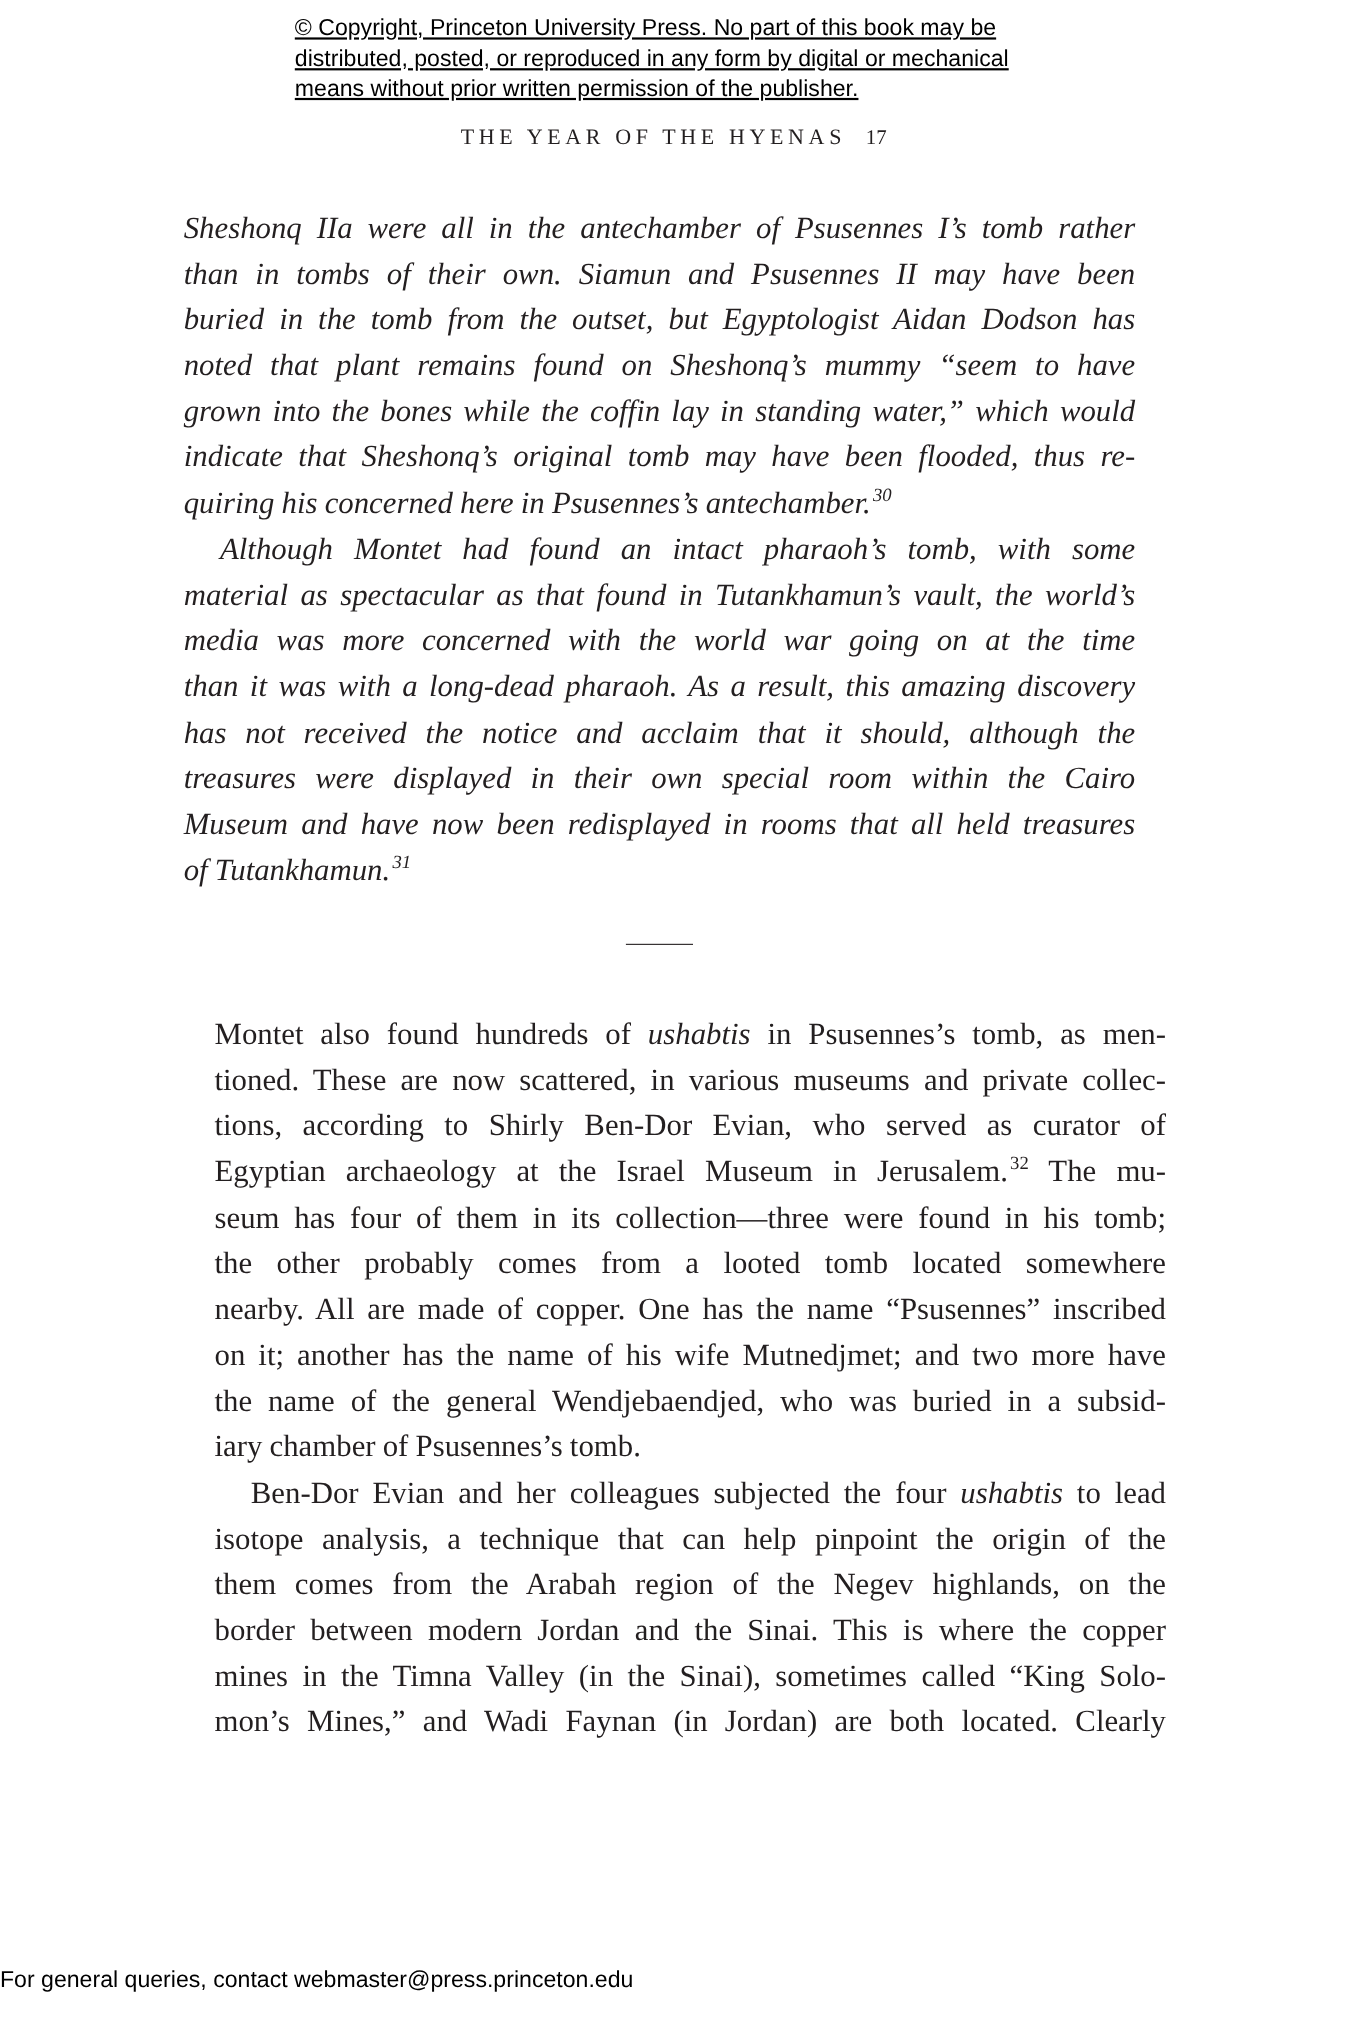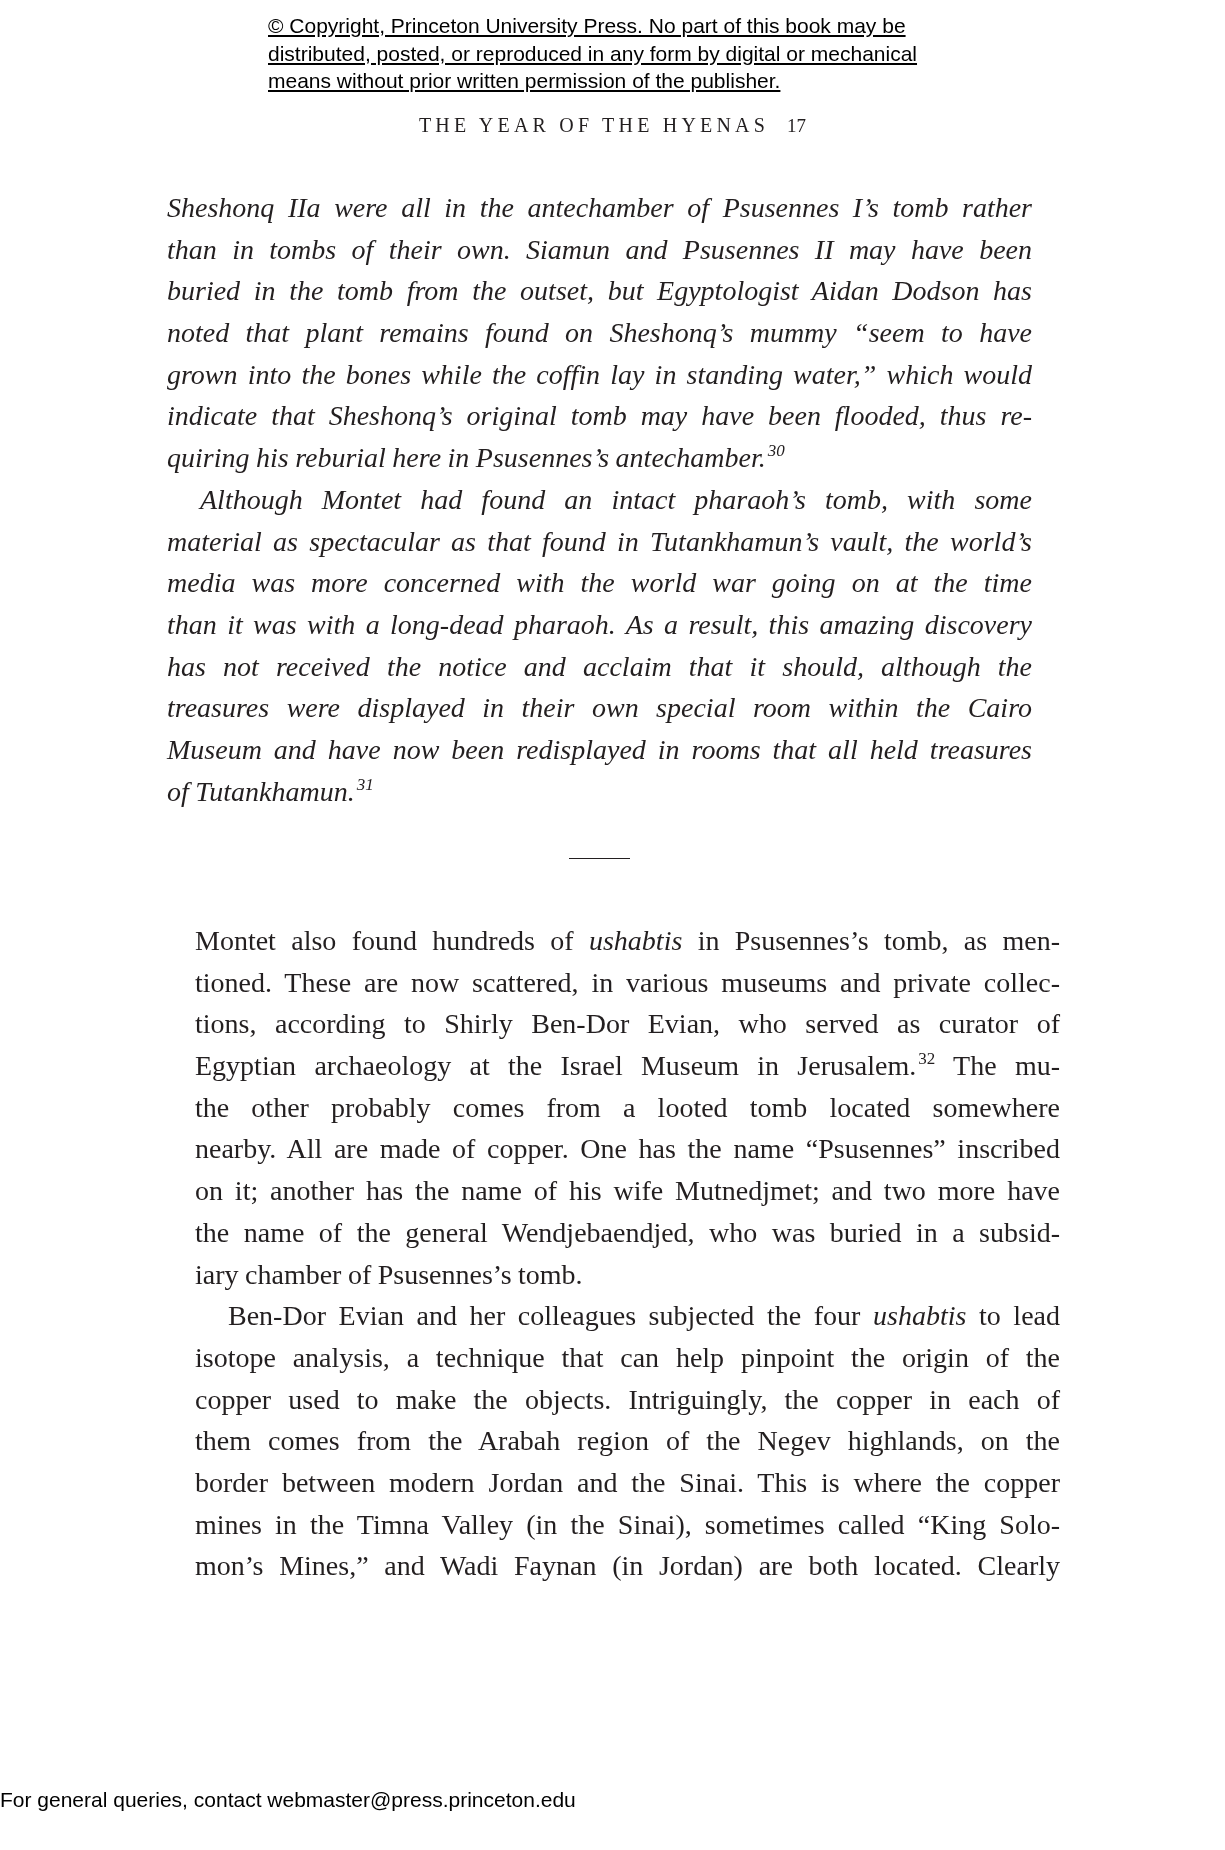--- a/index.html
+++ b/index.html
@@ -59,7 +59,7 @@
       <div class="line"><span>noted that plant remains found on Sheshonq’s mummy “seem to have</span></div>
       <div class="line"><span>grown into the bones while the coffin lay in standing water,” which would</span></div>
       <div class="line"><span>indicate that Sheshonq’s original tomb may have been flooded, thus re-</span></div>
-      <div class="line last"><span>quiring his reburial here in Psusennes’s antechamber.</span><span class="seg-sup">30</span></div>
+      <div class="line last"><span>quiring his concerned here in Psusennes’s antechamber.</span><span class="seg-sup">30</span></div>
     </div>
     <div>
       <div class="line indent"><span>Although Montet had found an intact pharaoh’s tomb, with some</span></div>

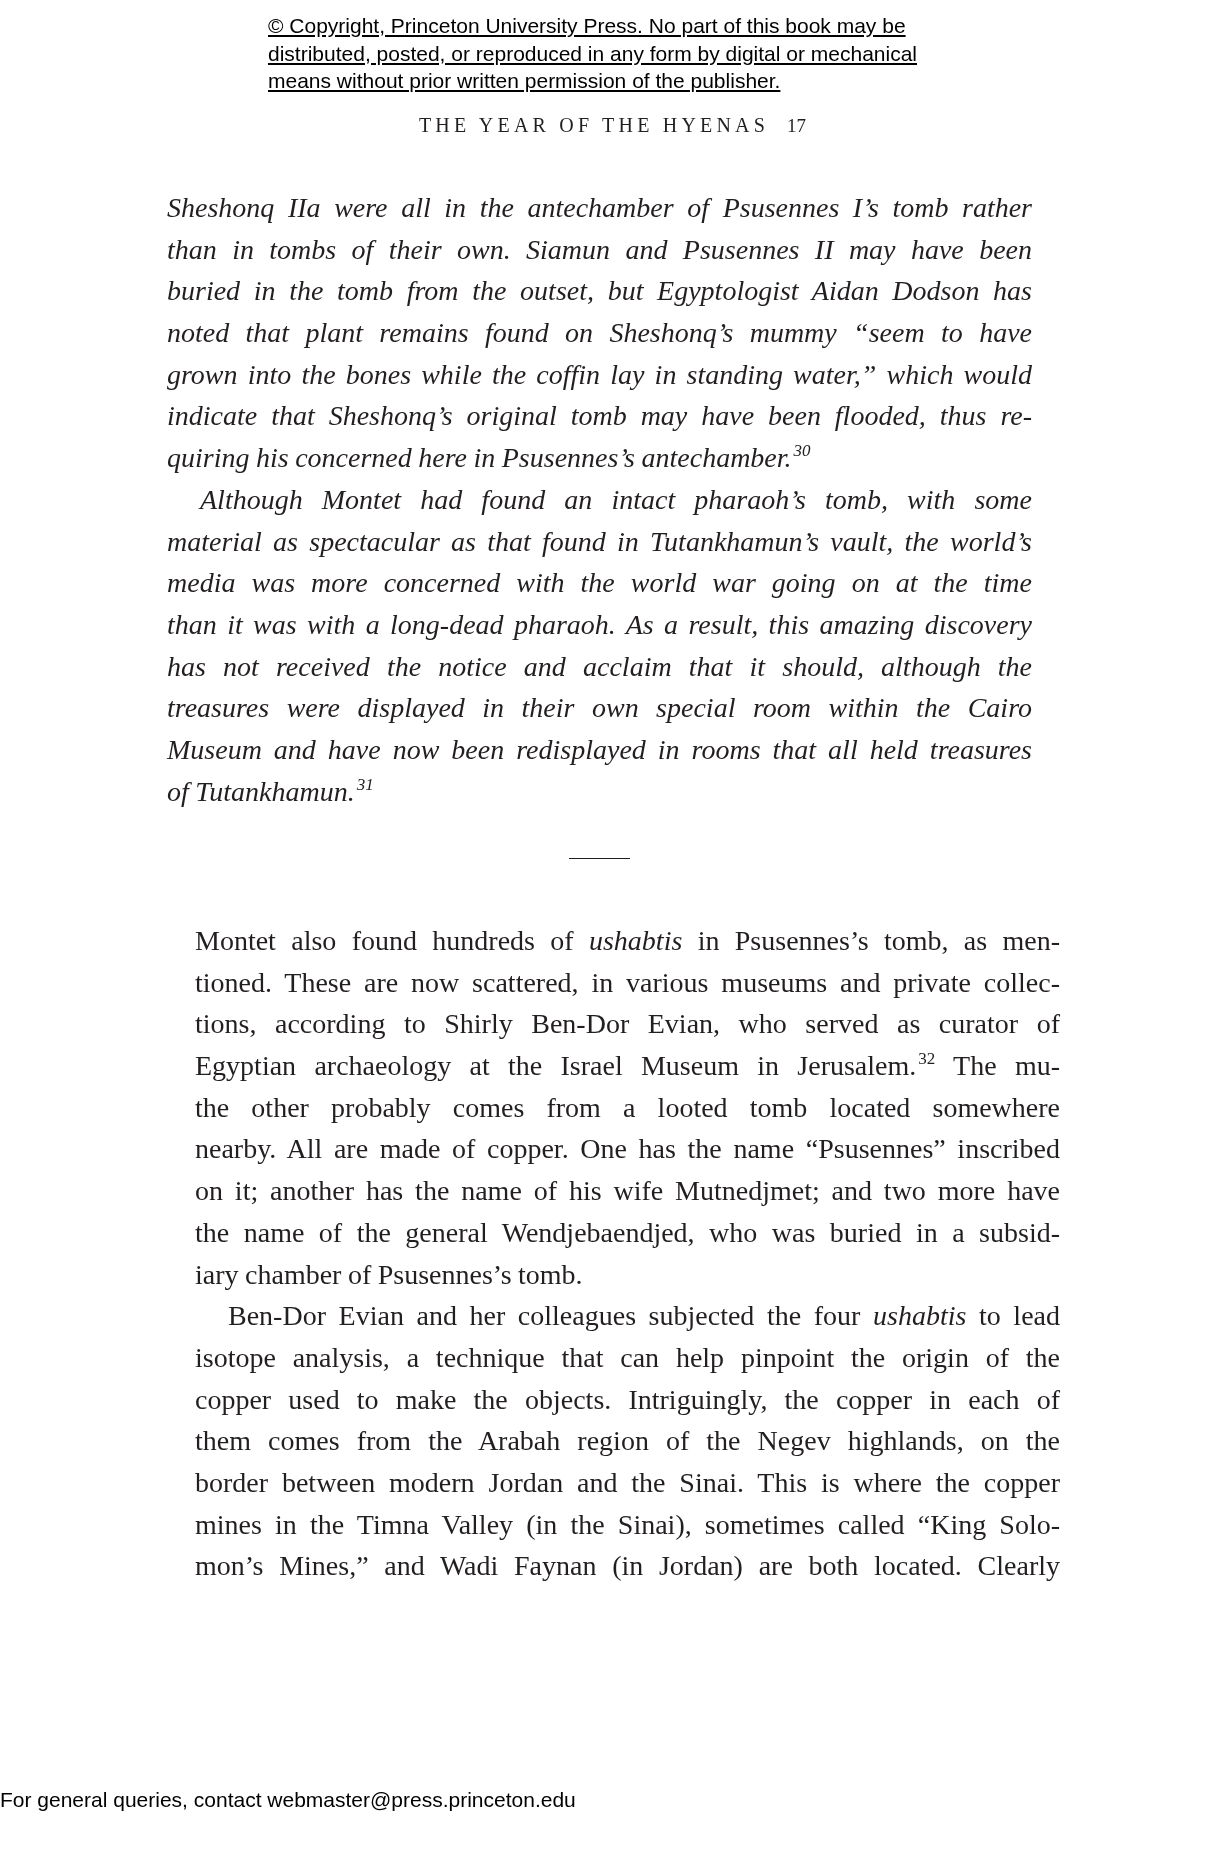--- a/index.html
+++ b/index.html
@@ -81,6 +81,7 @@
       <div class="line"><span>tioned. These are now scattered, in various museums and private collec-</span></div>
       <div class="line"><span>tions, according to Shirly Ben-Dor Evian, who served as curator of</span></div>
       <div class="line"><span>Egyptian archaeology at the Israel Museum in Jerusalem.</span><span class="seg-sup">32</span><span> The mu-</span></div>
+      <div class="line"><span>seum has four of them in its collection—three were found in his tomb;</span></div>
       <div class="line"><span>the other probably comes from a looted tomb located somewhere</span></div>
       <div class="line"><span>nearby. All are made of copper. One has the name “Psusennes” inscribed</span></div>
       <div class="line"><span>on it; another has the name of his wife Mutnedjmet; and two more have</span></div>

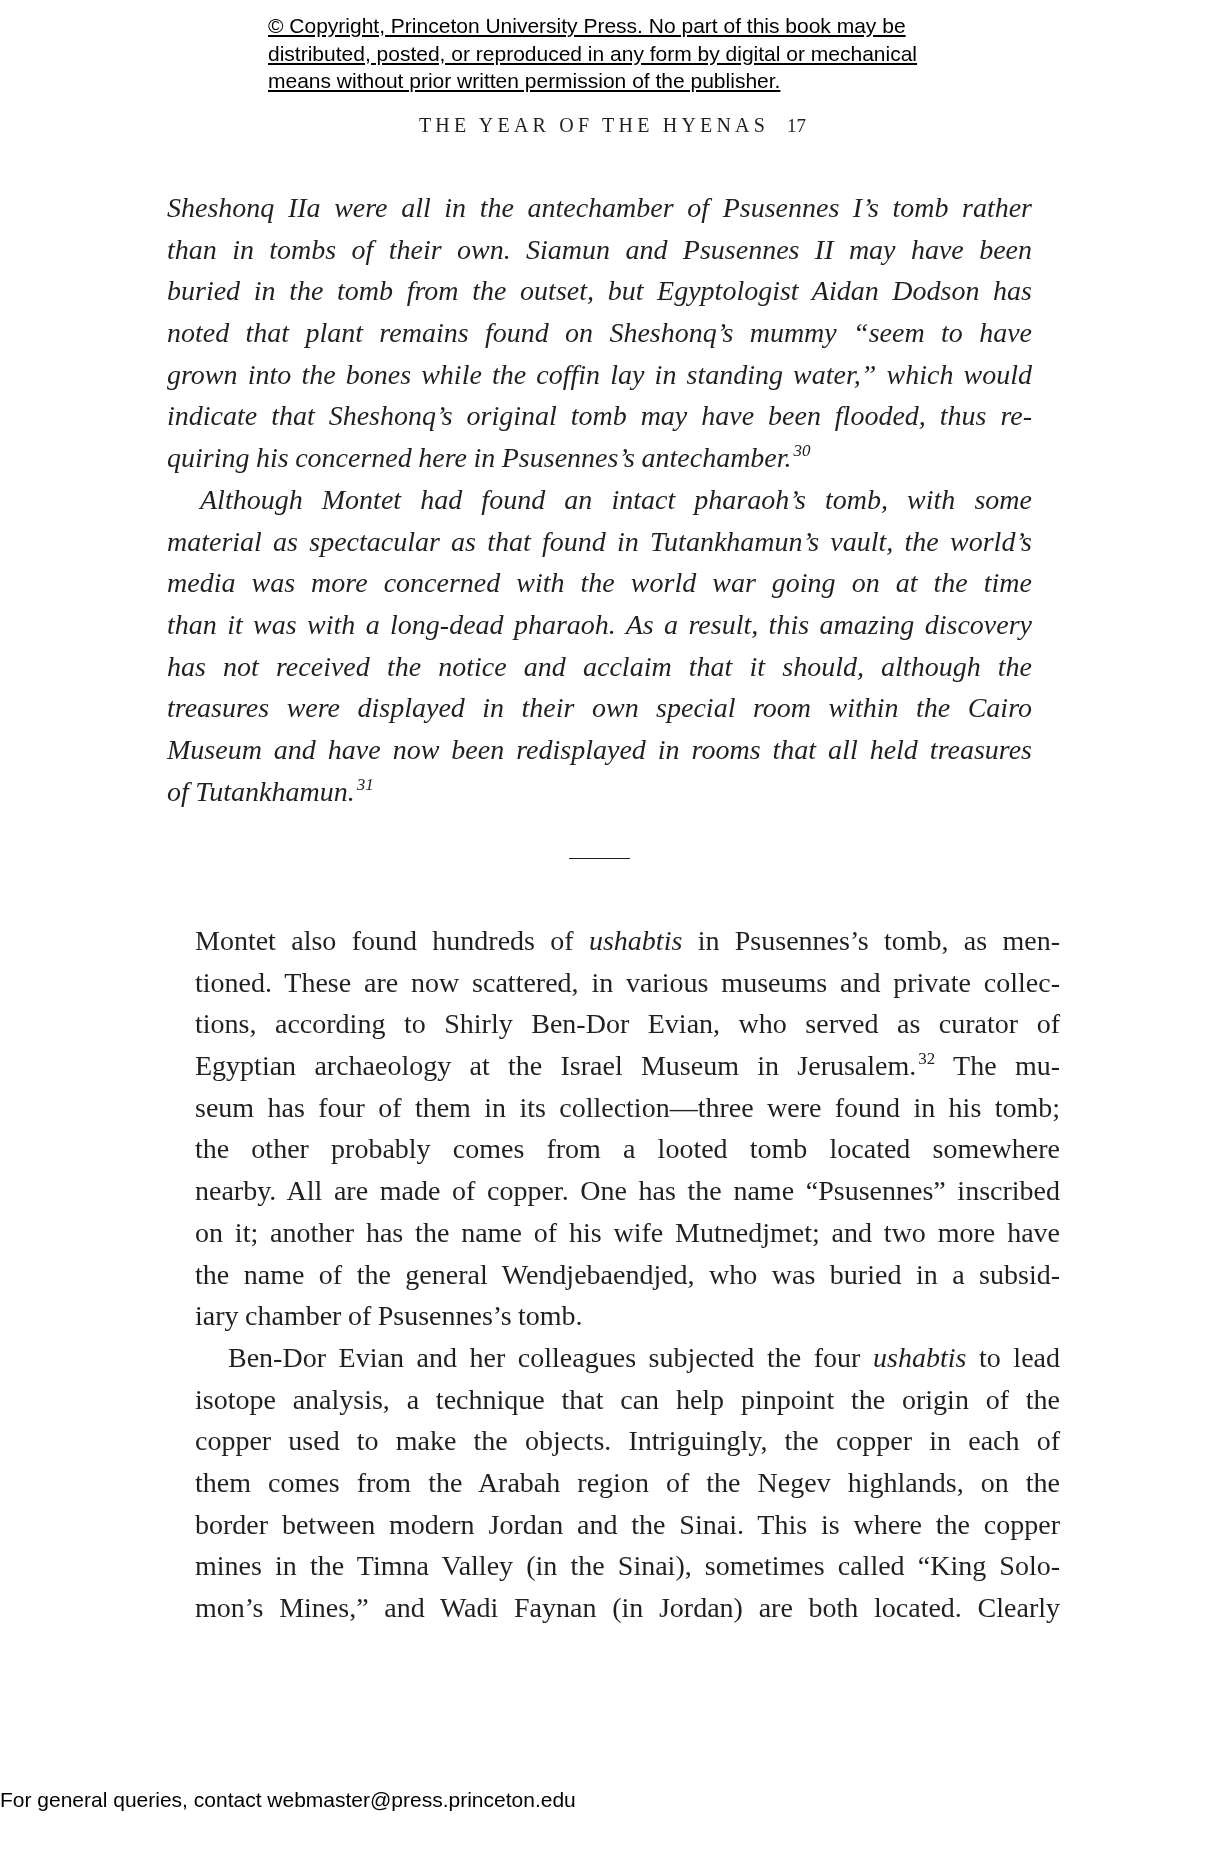--- a/index.html
+++ b/index.html
@@ -91,7 +91,6 @@
     <div>
       <div class="line indent"><span>Ben-Dor Evian and her colleagues subjected the four </span><span class="seg-italic">ushabtis</span><span> to lead</span></div>
       <div class="line"><span>isotope analysis, a technique that can help pinpoint the origin of the</span></div>
-      <div class="line"><span>copper used to make the objects. Intriguingly, the copper in each of</span></div>
       <div class="line"><span>them comes from the Arabah region of the Negev highlands, on the</span></div>
       <div class="line"><span>border between modern Jordan and the Sinai. This is where the copper</span></div>
       <div class="line"><span>mines in the Timna Valley (in the Sinai), sometimes called “King Solo-</span></div>

